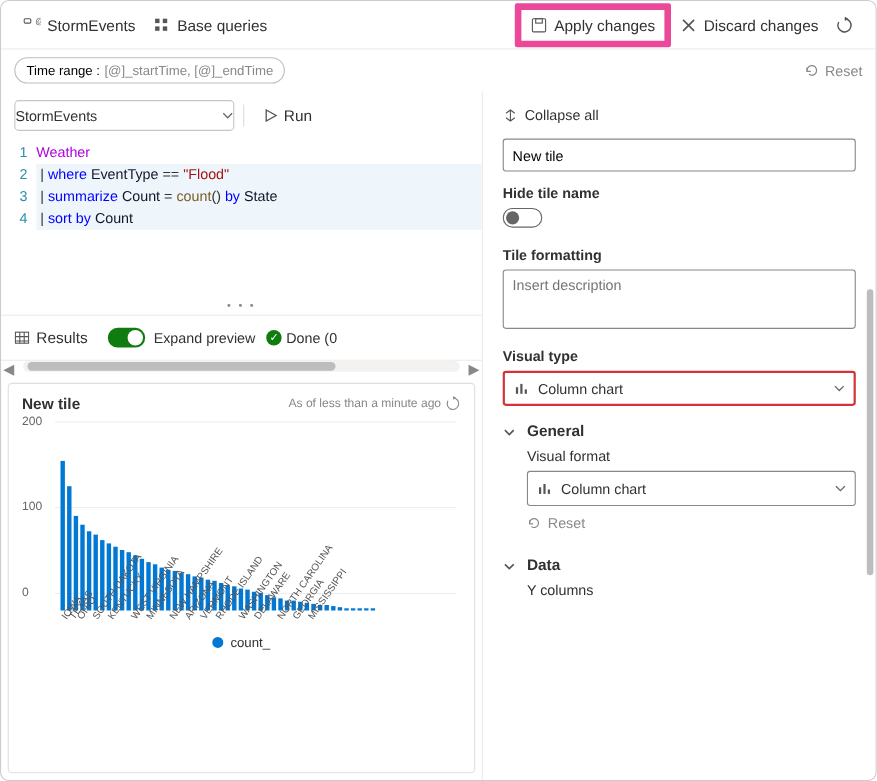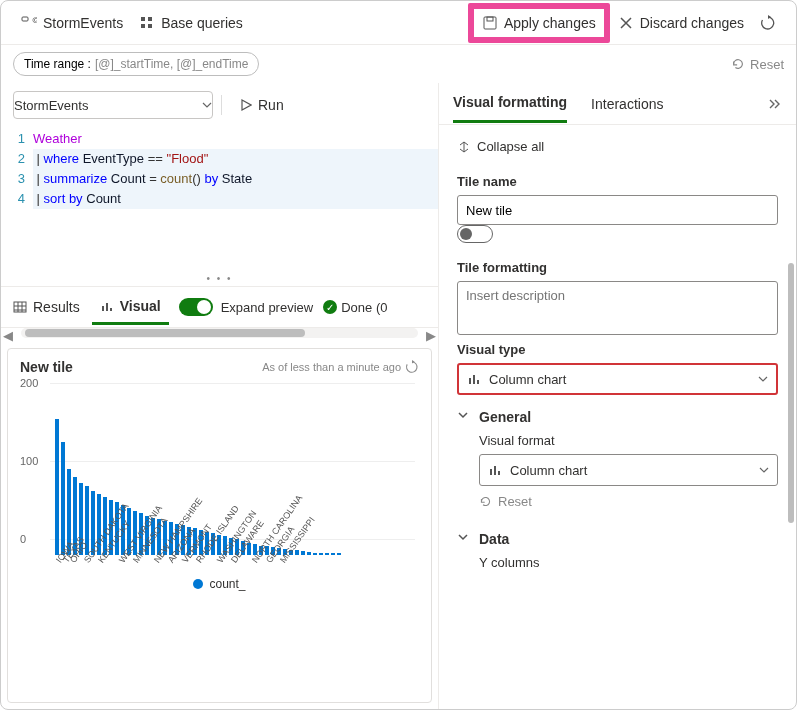--- a/index.html
+++ b/index.html
@@ -375,15 +375,6 @@
   </div>
 
   <div class="right">
-    <div class="right-tabs">
-      <div class="right-tab active">Visual formatting</div>
-      <div class="right-tab">Interactions</div>
-      <div class="chev-dbl">
-        <svg width="14" height="14" viewBox="0 0 14 14">
-            <path d="M2 3 L6 7 L2 11 M7 3 L11 7 L7 11" fill="none" stroke="#666" stroke-width="1.4"></path>
-          </svg>
-      </div>
-    </div>
 
     <div class="right-body">
       <div class="collapse-all">

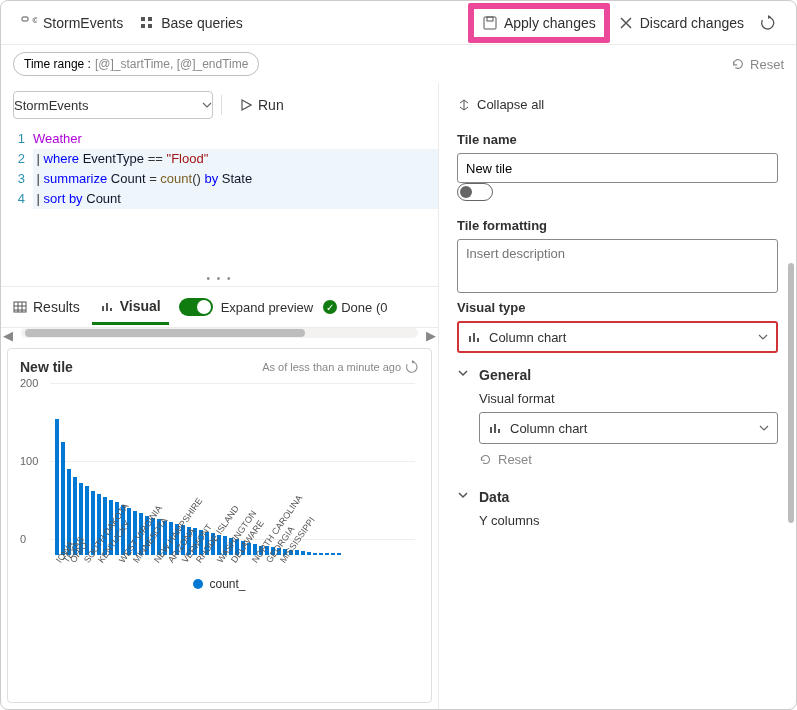--- a/index.html
+++ b/index.html
@@ -386,7 +386,6 @@
         <span>Collapse all</span>
       </div>
 
-      <div class="fld-label">Tile name</div>
       <input class="txt-input" value="New tile" style="">
 
       <span class="toggle-off"></span>

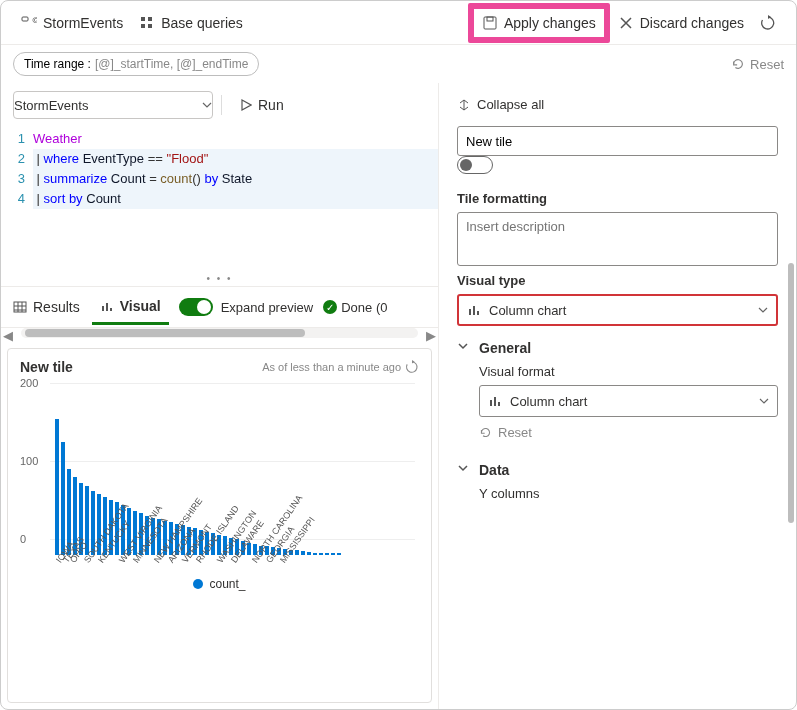--- a/index.html
+++ b/index.html
@@ -388,6 +388,7 @@
 
       <input class="txt-input" value="New tile" style="">
 
+      <div class="fld-label" style="margin-top:12px">Hide tile name</div>
       <span class="toggle-off"></span>
 
       <div class="fld-label" style="margin-top:14px">Tile formatting</div>

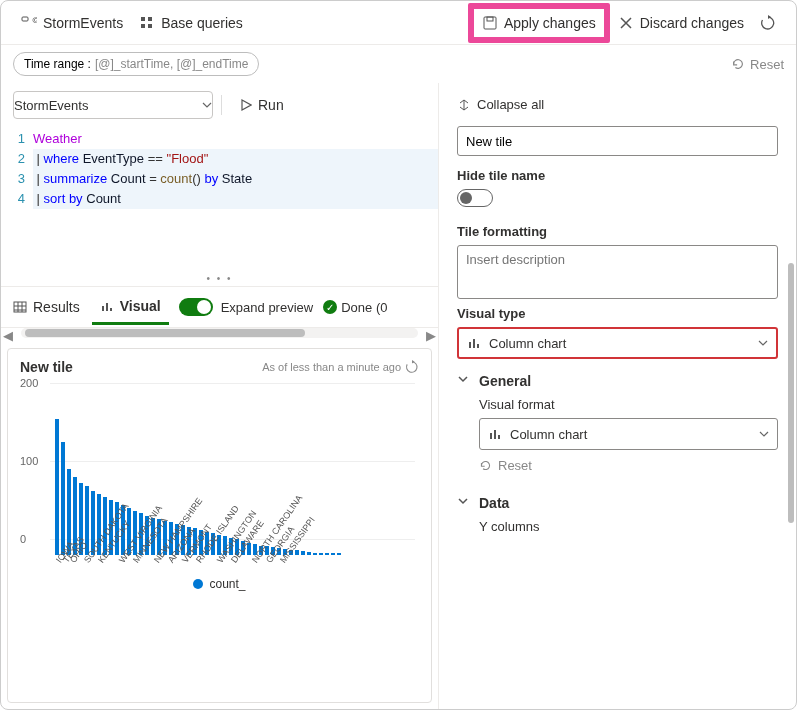--- a/index.html
+++ b/index.html
@@ -220,16 +220,6 @@
             </svg>
         </span>
         <span>Results</span>
-      </div>
-      <div class="res-tab active">
-        <span>
-          <svg width="14" height="14" viewBox="0 0 14 14">
-              <rect x="2" y="7" width="2" height="5" fill="#555"></rect>
-              <rect x="6" y="4" width="2" height="8" fill="#555"></rect>
-              <rect x="10" y="9" width="2" height="3" fill="#555"></rect>
-            </svg>
-        </span>
-        <span>Visual</span>
       </div>
       <div style="display:flex;align-items:center;gap:8px;padding:0 6px">
         <span class="toggle"></span>

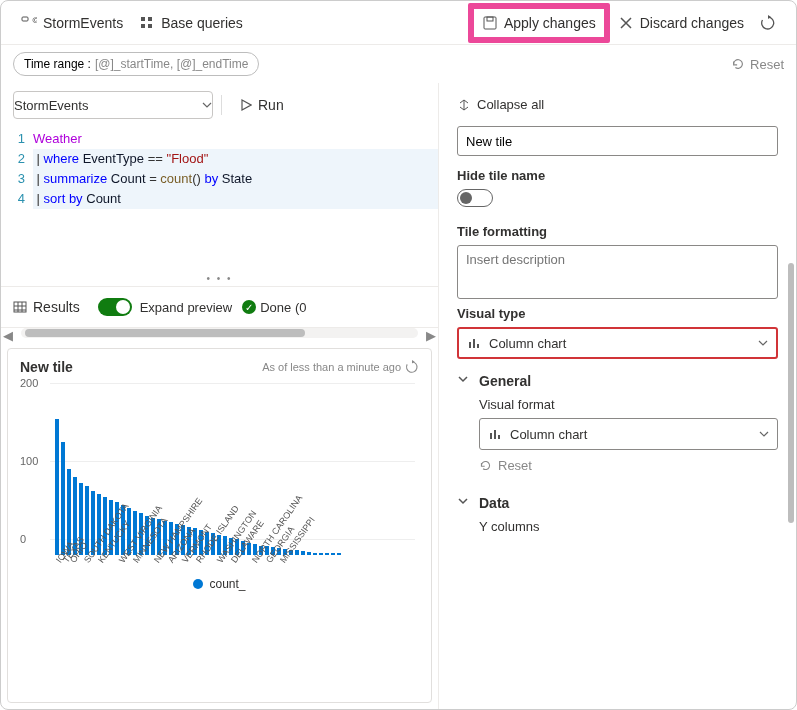--- a/index.html
+++ b/index.html
@@ -384,7 +384,7 @@
       <div class="fld-label" style="margin-top:14px">Tile formatting</div>
       <textarea class="txt-area" placeholder="Insert description" style=""></textarea>
 
-      <div class="fld-label" style="margin-top:4px">Visual type</div>
+      <div class="fld-label" style="margin-top:14px">Visual type</div>
       <div class="select-box highlight-wrap">
         <span>
           <svg width="14" height="14" viewBox="0 0 14 14">

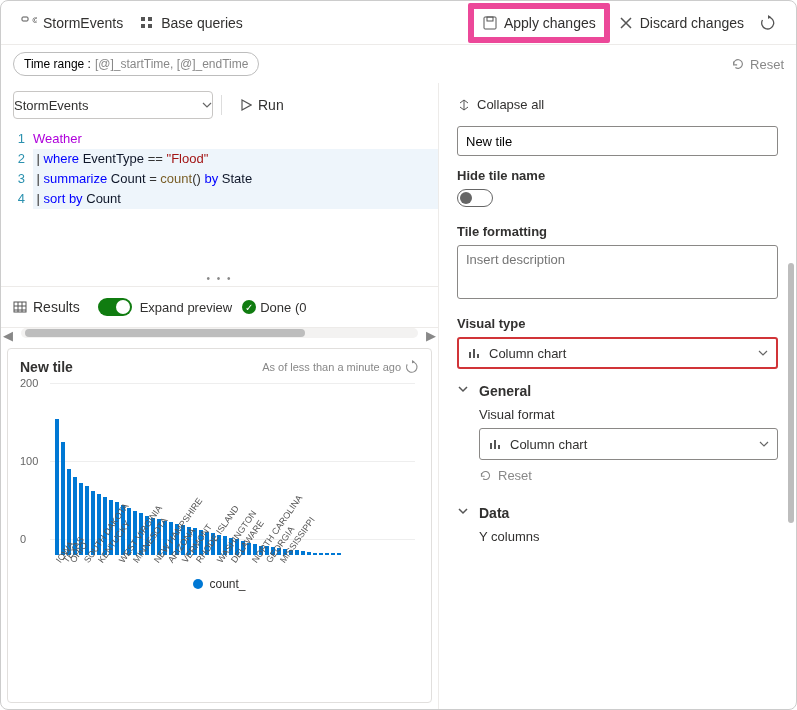--- a/index.html
+++ b/index.html
@@ -92,7 +92,7 @@
 .toggle-off { width: 36px; height: 18px; border: 1px solid #666; border-radius: 10px; position: relative; display: inline-block; }
 .toggle-off::after { content: ""; position: absolute; left: 2px; top: 2px; width: 12px; height: 12px; border-radius: 50%; background: #666; }
 
-.section-head { display: flex; align-items: flex-start; gap: 10px; font-size: 14px; font-weight: 600; margin: 14px 0 8px; cursor: pointer; }
+.section-head { display: flex; align-items: flex-end; gap: 10px; font-size: 14px; font-weight: 600; margin: 14px 0 8px; cursor: pointer; }
 .section-body { padding-left: 22px; }
 
 .reset-small { display: inline-flex; align-items: center; gap: 6px; color: #888; font-size: 13px; padding: 8px 0; cursor: pointer; }

